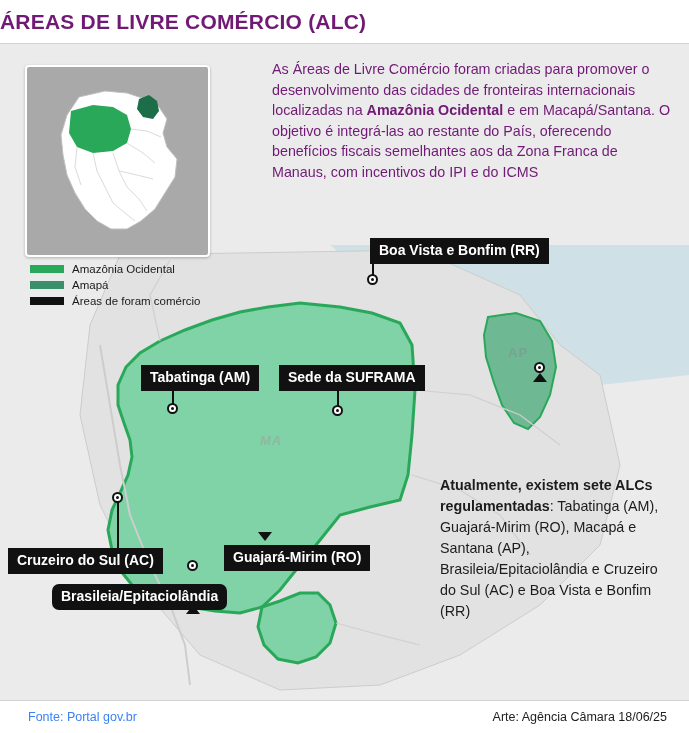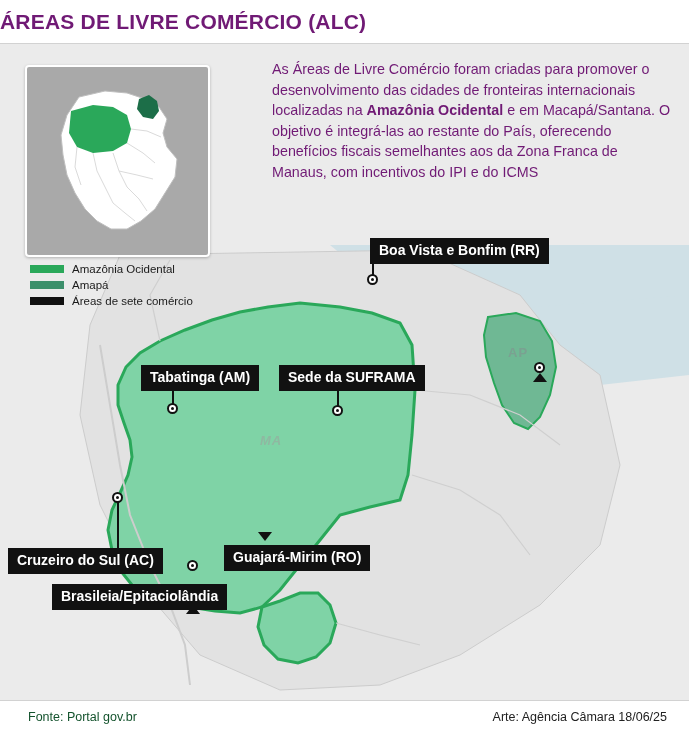--- a/index.html
+++ b/index.html
@@ -238,7 +238,7 @@
       </div>
       <div class="legend-row">
         <span class="legend-swatch" style="background:#111111"></span>
-        <span class="legend-label">Áreas de sete comércio</span>
+        <span class="legend-label">Áreas de foram comércio</span>
       </div>
     </div>
 

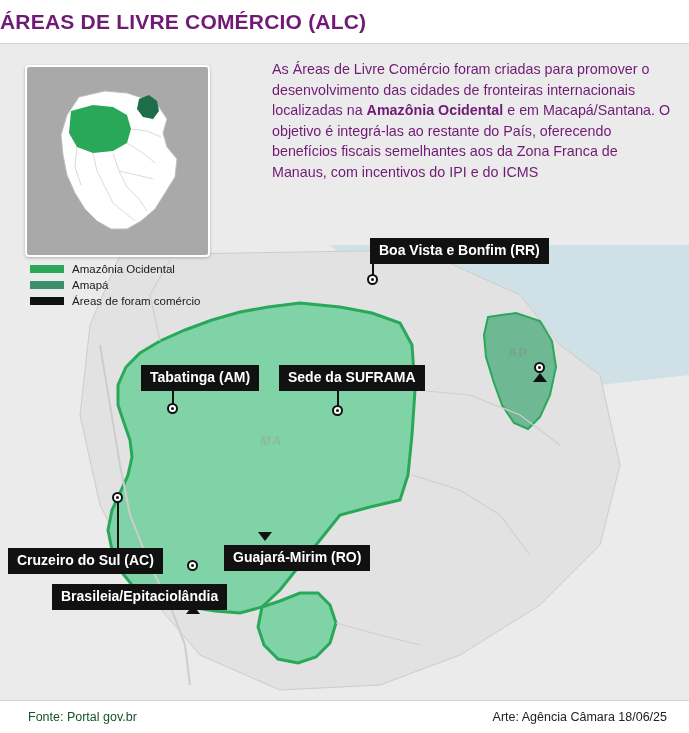--- a/index.html
+++ b/index.html
@@ -270,6 +270,9 @@
     <div class="maplabel" style="left:224px; top:462px;margin-top:38px;">Guajará-Mirim (RO)</div>
     <div class="maplabel" style="left:52px; top:539px;">Brasileia/Epitaciolândia</div>
 
+    <div class="note">
+      <span class="note-title">Atualmente, existem sete ALCs regulamentadas</span><span>: Tabatinga (AM), Guajará-Mirim (RO), Macapá e Santana (AP), Brasileia/Epitaciolândia e Cruzeiro do Sul (AC)  e Boa Vista e Bonfim (RR)</span>
+    </div>
 
   </div>
 

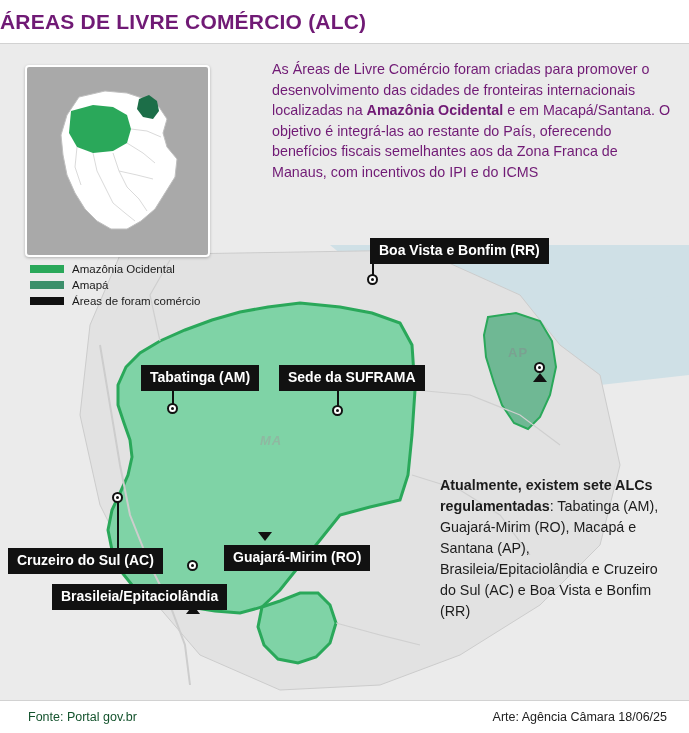--- a/index.html
+++ b/index.html
@@ -268,7 +268,7 @@
     <div class="maplabel" style="left:110px; top:320px;margin-left:31px;">Tabatinga (AM)</div>
     <div class="maplabel" style="left:8px; top:503px;">Cruzeiro do Sul (AC)</div>
     <div class="maplabel" style="left:224px; top:462px;margin-top:38px;">Guajará-Mirim (RO)</div>
-    <div class="maplabel" style="left:52px; top:539px;">Brasileia/Epitaciolândia</div>
+    <div class="maplabel" style="left:52px; top:539px;border-radius:7px;">Brasileia/Epitaciolândia</div>
 
     <div class="note">
       <span class="note-title">Atualmente, existem sete ALCs regulamentadas</span><span>: Tabatinga (AM), Guajará-Mirim (RO), Macapá e Santana (AP), Brasileia/Epitaciolândia e Cruzeiro do Sul (AC)  e Boa Vista e Bonfim (RR)</span>

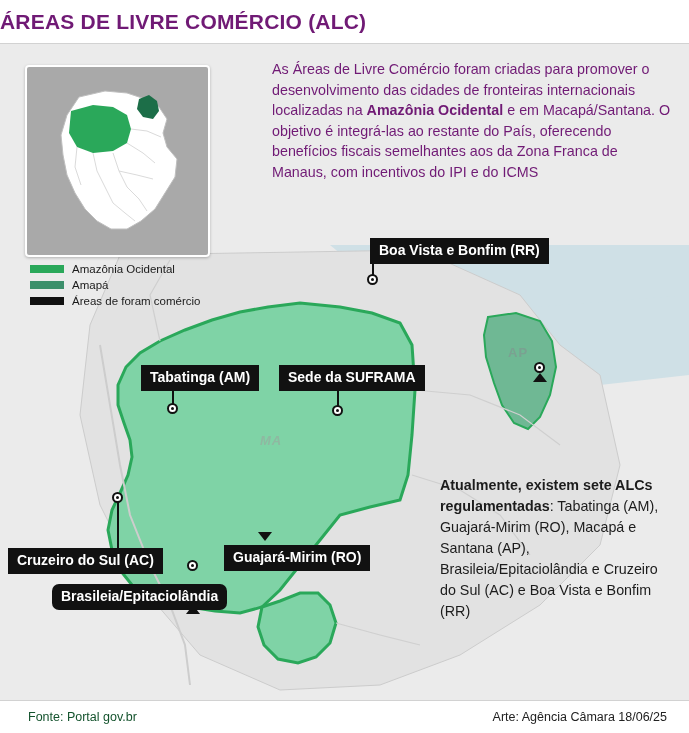--- a/index.html
+++ b/index.html
@@ -157,7 +157,7 @@
   }
   .footer-left {
     position: absolute; left: 28px; top: 9px;
-    font-size: 12.5px; color: #14532d;
+    font-size: 12.5px; color: #3b82f6;
   }
   .footer-right {
     position: absolute; right: 22px; top: 9px;

